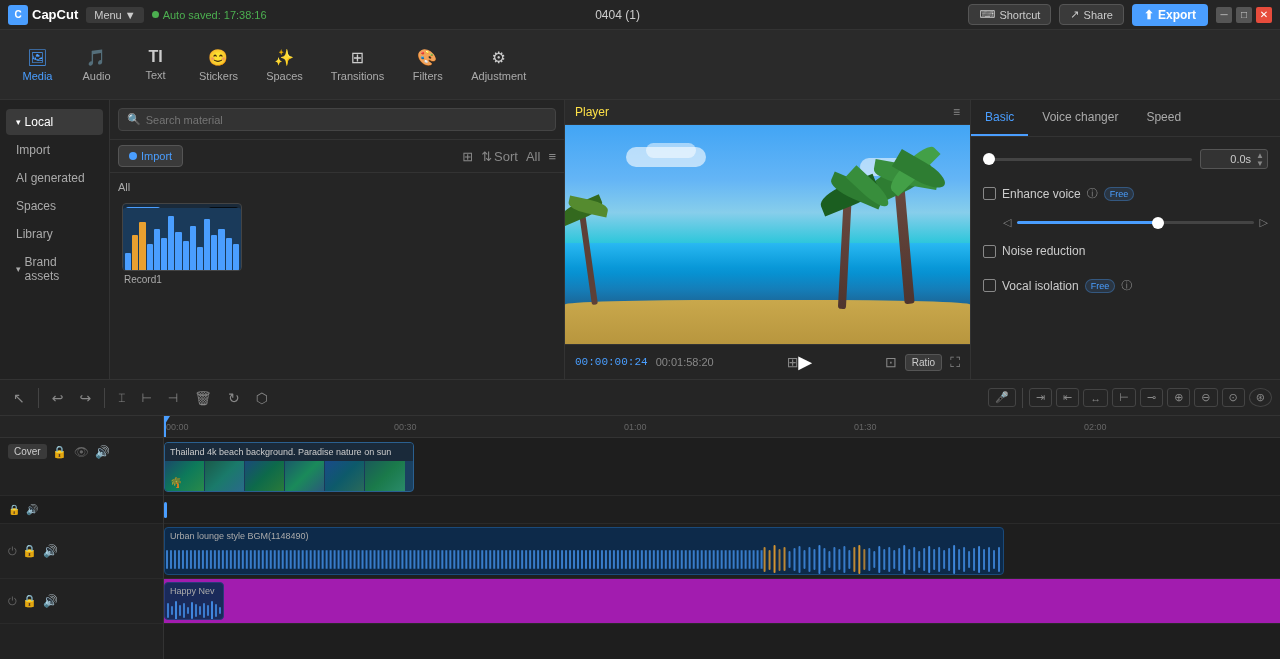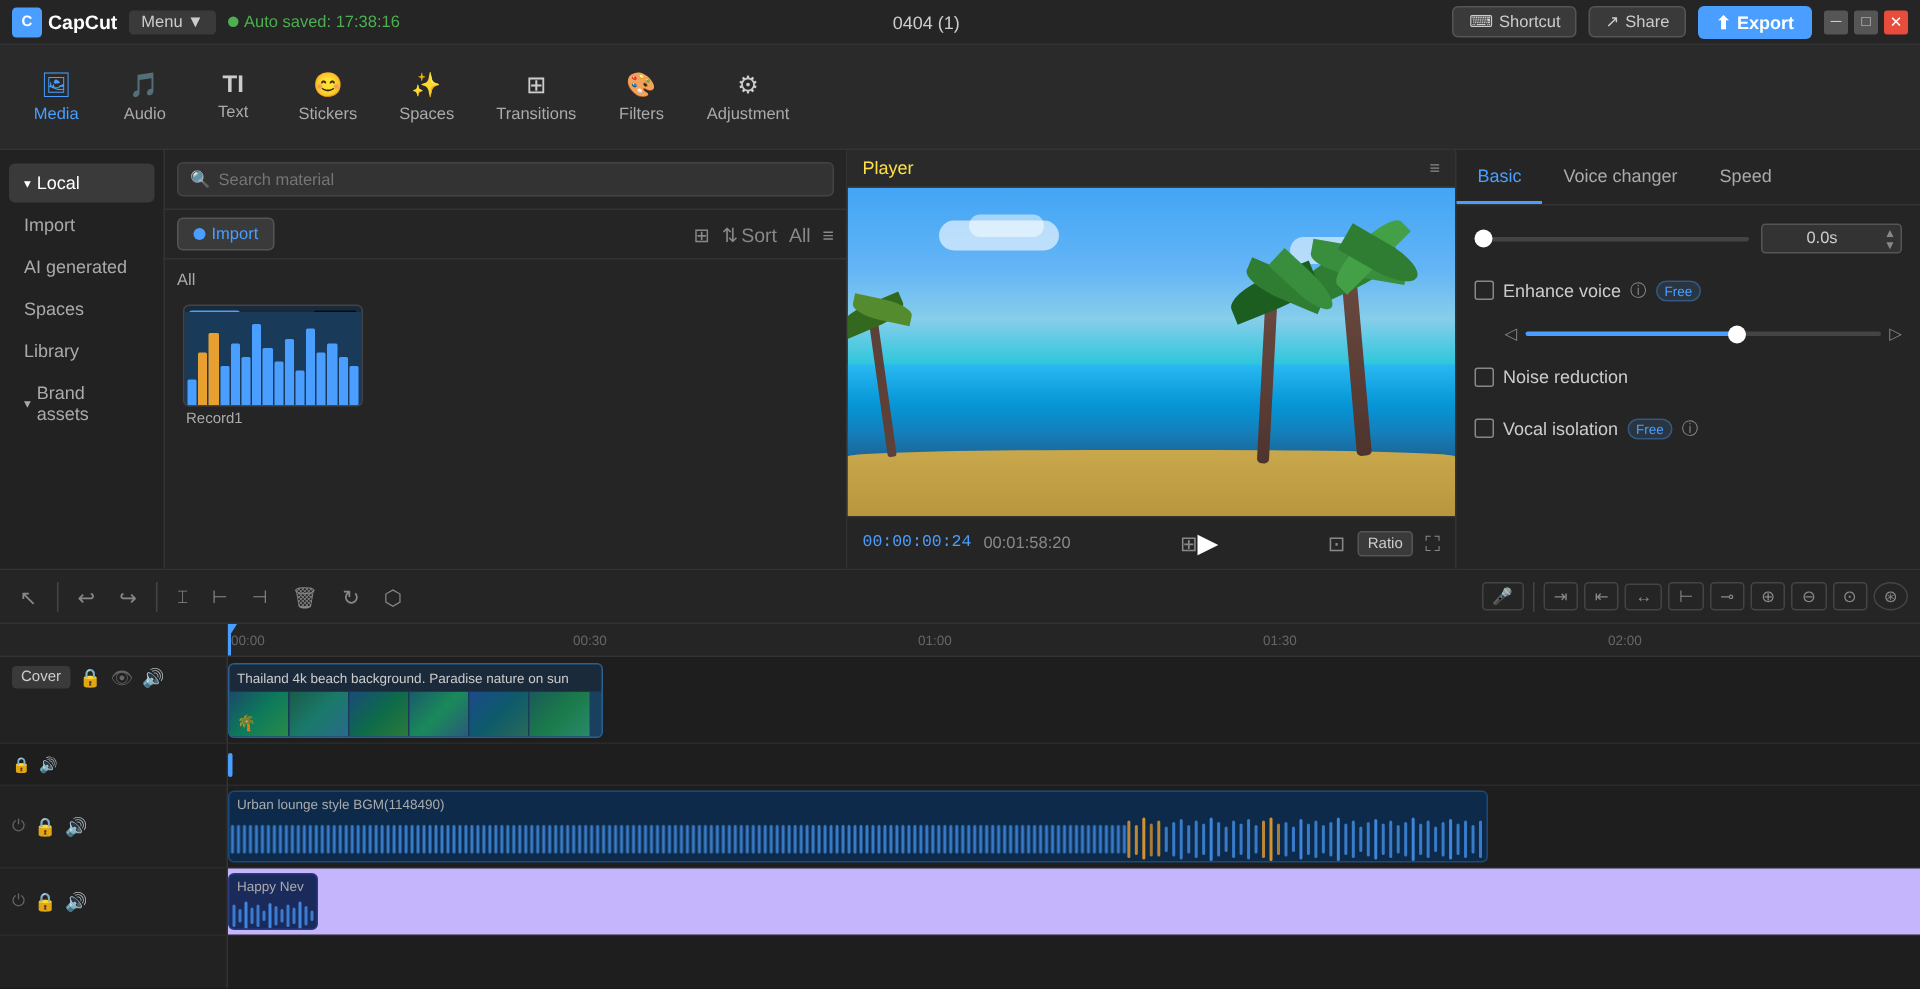--- a/index.html
+++ b/index.html
@@ -359,7 +359,7 @@
       <div class="prop-section">
         <div class="slider-row">
           <input type="range" class="slider" min="0" max="10" value="0" style="">
-          <div style="display:flex;align-items:flex-end;border:1px solid #555;border-radius:3px;background:#333;gap:26px;">
+          <div style="display:flex;align-items:flex-end;border:1px solid #555;border-radius:3px;background:#333;">
             <span class="number-input" style="border:none;background:none;">0.0s</span>
             <div style="display:flex;flex-direction:column;padding-right:3px;">
               <button style="background:none;border:none;color:#888;cursor:pointer;font-size:8px;line-height:1;">▲</button>

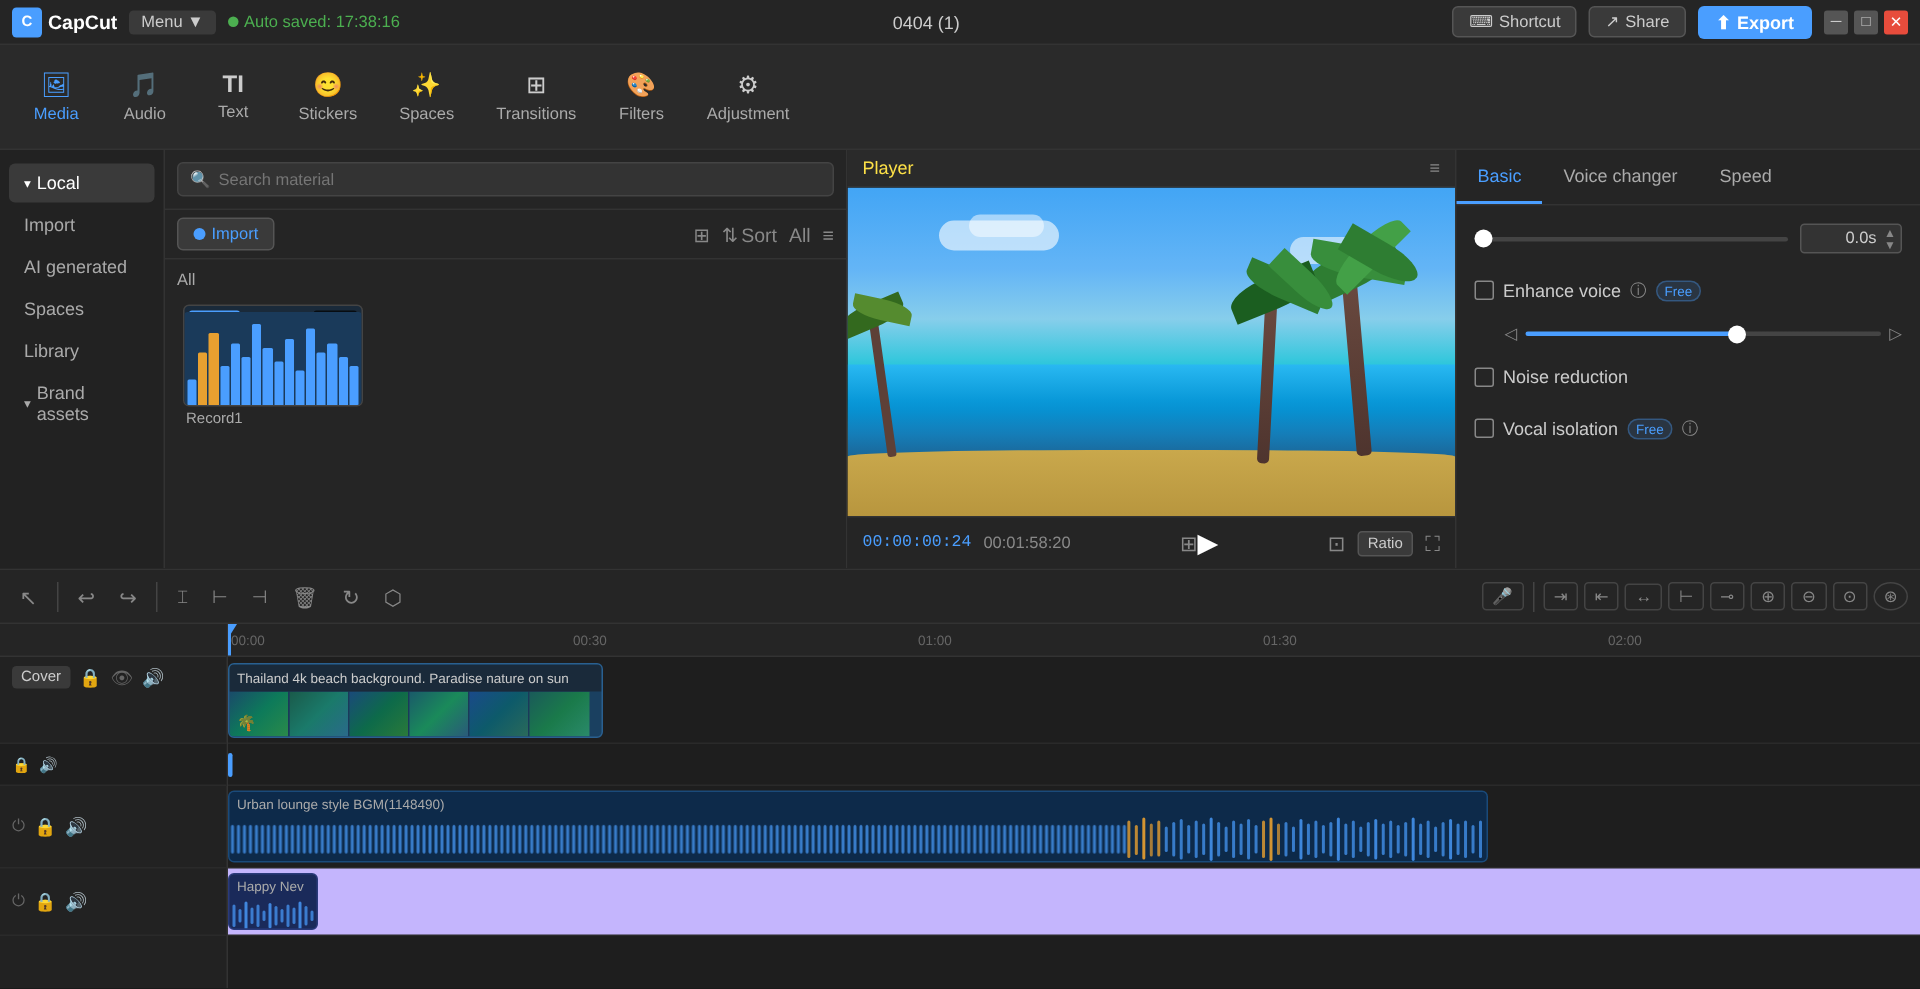--- a/index.html
+++ b/index.html
@@ -111,7 +111,7 @@
     .tl-icon-btn { background: none; border: 1px solid #444; color: #888; cursor: pointer; font-size: 11px; padding: 2px 6px; border-radius: 3px; }
 
     .timeline-content { flex: 1; display: flex; overflow: hidden; }
-    .tl-left-controls { width: 152px; background: #222; border-right: 1px solid #333; flex-shrink: 0; display: flex; flex-direction: column; }
+    .tl-left-controls { width: 164px; background: #222; border-right: 1px solid #333; flex-shrink: 0; display: flex; flex-direction: column; }
     .tl-track-control { height: 50px; display: flex; align-items: center; padding: 0 8px; gap: 6px; border-bottom: 1px solid #2a2a2a; }
     .tl-track-control.tall { height: 60px; }
     .tl-track-control.audio-h { height: 55px; }

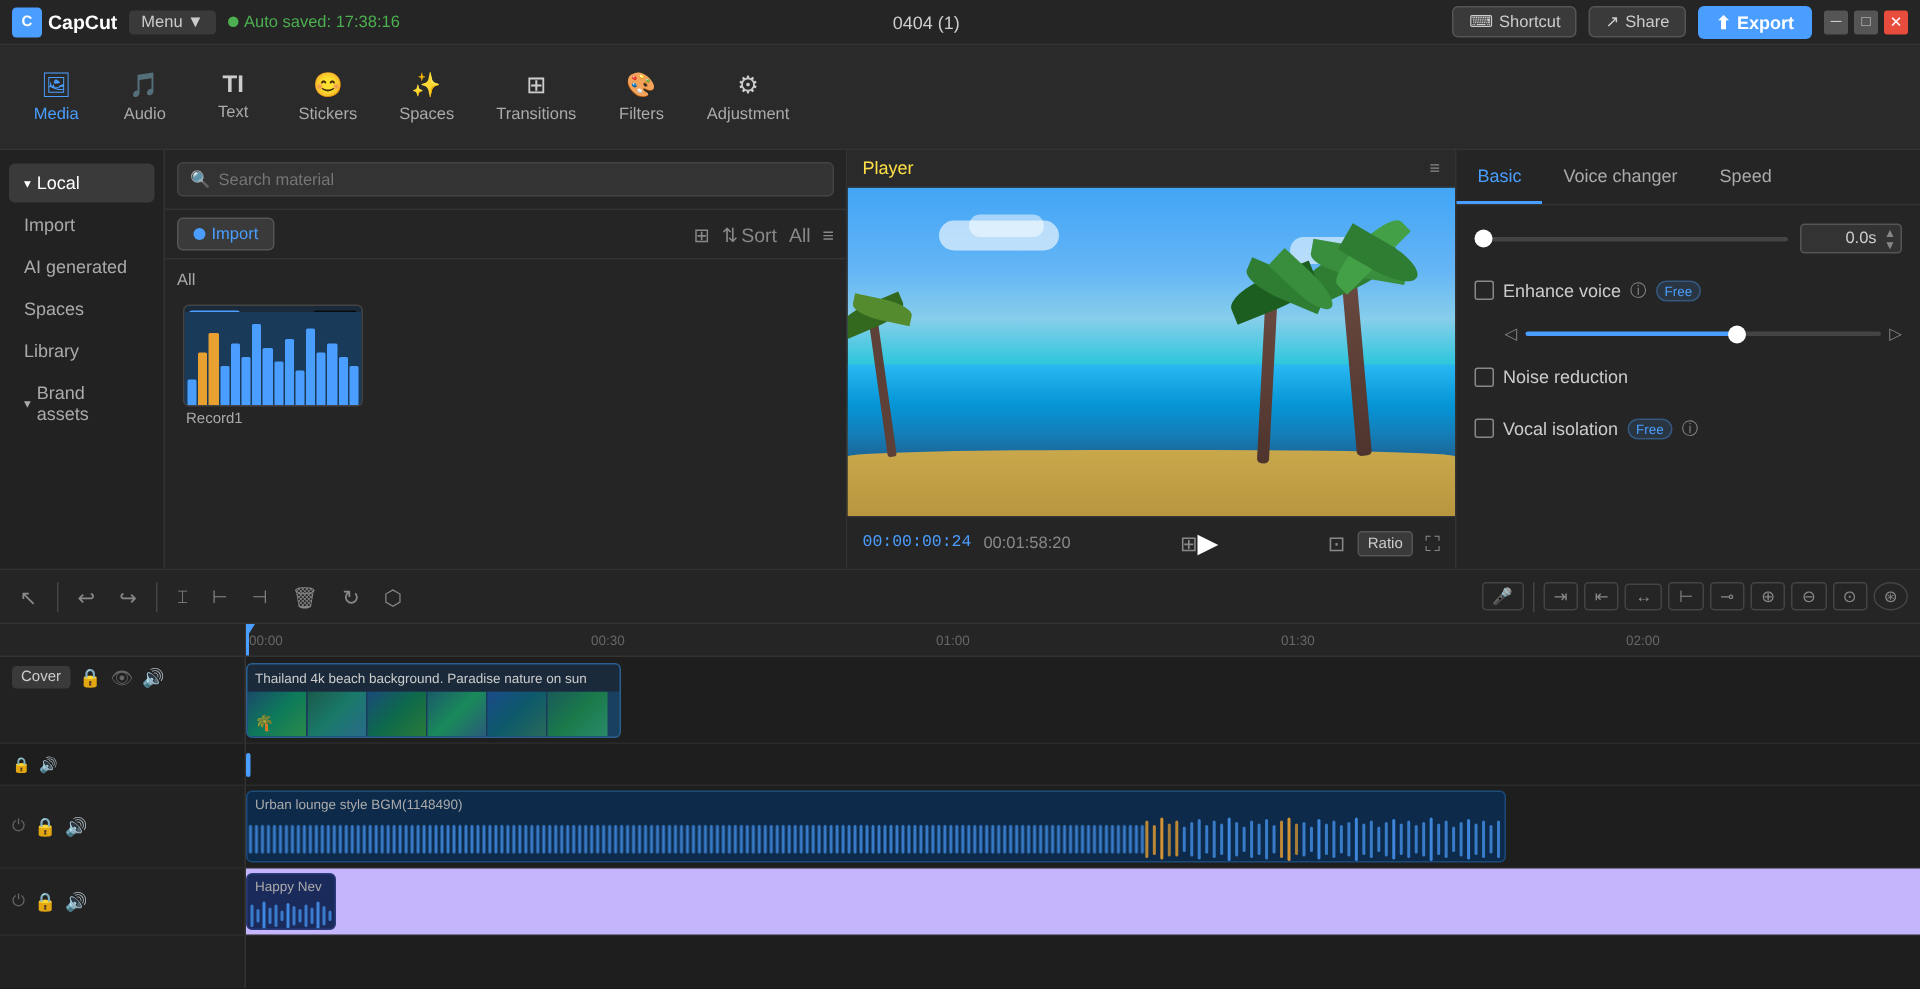--- a/index.html
+++ b/index.html
@@ -585,7 +585,7 @@
         </div>
       </div>
 
-      <div class="tl-small-track" style="height:45px;position:relative;background:#c4b5fd;border-bottom:1px solid #2a2a2a;">
+      <div class="tl-small-track" style="height:45px;position:relative;background:#a21caf;border-bottom:1px solid #2a2a2a;">
         <div style="position:absolute;left:0;top:3px;width:60px;height:38px;border-radius:4px;background:#1a2a5a;border:1px solid #2a3a7a;overflow:hidden;">
           <div style="position:absolute;top:3px;left:5px;font-size:9px;color:#aaa;z-index:2;white-space:nowrap;">Happy Nev</div>
           <div style="position:absolute;top:15px;left:0;right:0;bottom:0;overflow:hidden;">

